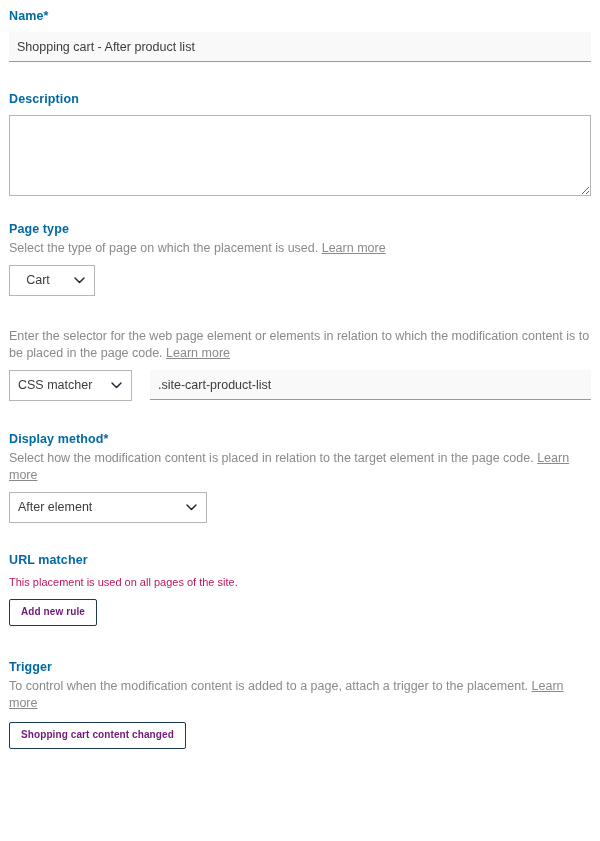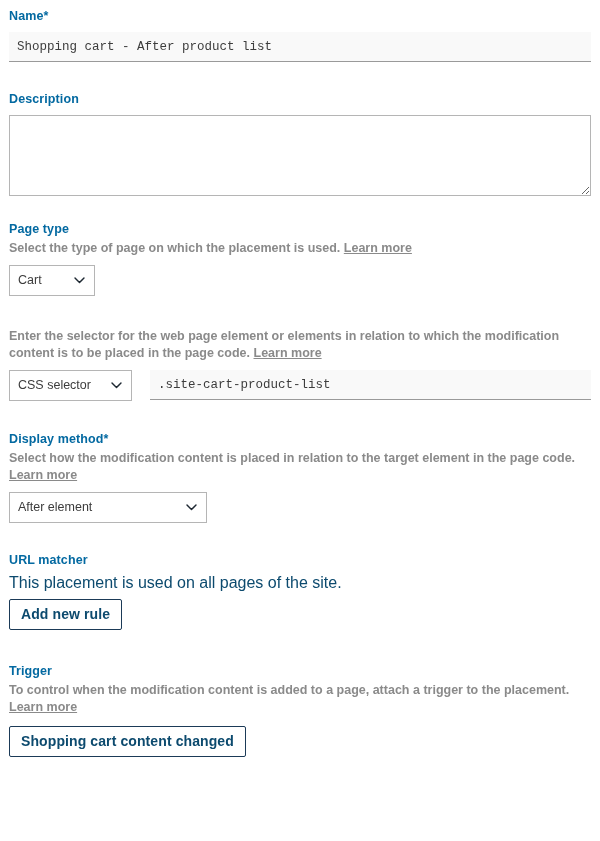--- a/index.html
+++ b/index.html
@@ -57,7 +57,7 @@
     background: #f9f9f9;
     border: 0;
     border-bottom: 1px solid #9a9a9a;
-    font-family: Liberation Mono, monospace;
+    font-family: Liberation Sans, sans-serif;
     font-size: 12.5px;
     color: #3c3c3c;
     padding: 0 8px;

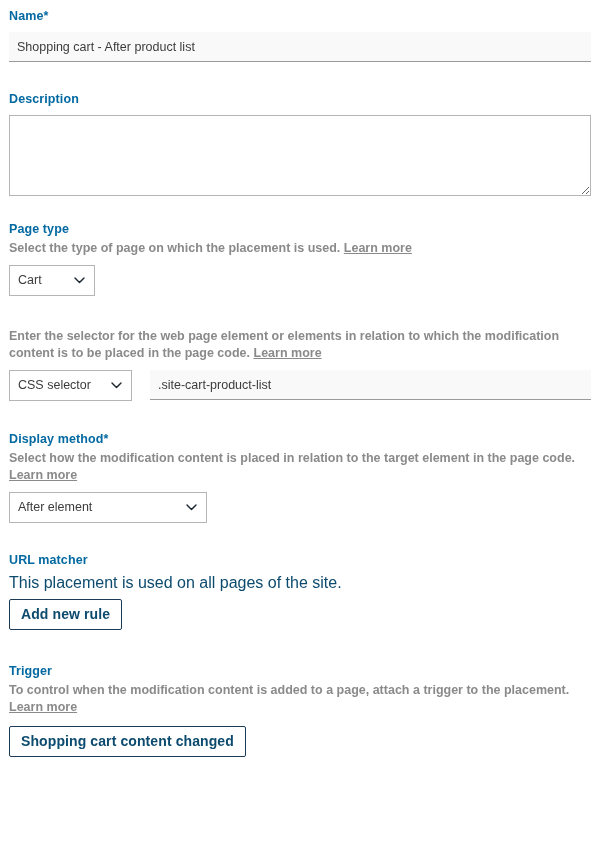--- a/index.html
+++ b/index.html
@@ -35,7 +35,6 @@
     color: #8a8a8a;
     line-height: 17px;
     margin-top: 3px;
-    font-weight: bold;
   }
   .help a,
   .link {

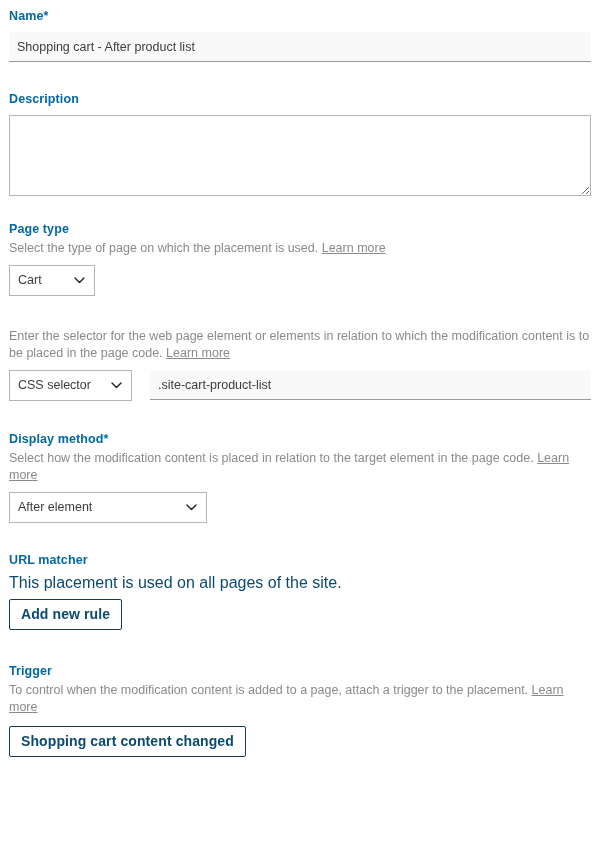--- a/index.html
+++ b/index.html
@@ -108,7 +108,7 @@
   }
   .chev svg { display: block; }
 
-  .select-pagetype { width: 86px; }
+  .select-pagetype { width: 86px; text-align: center; }
   .select-selector { width: 123px; }
   .select-display  { width: 198px; }
 

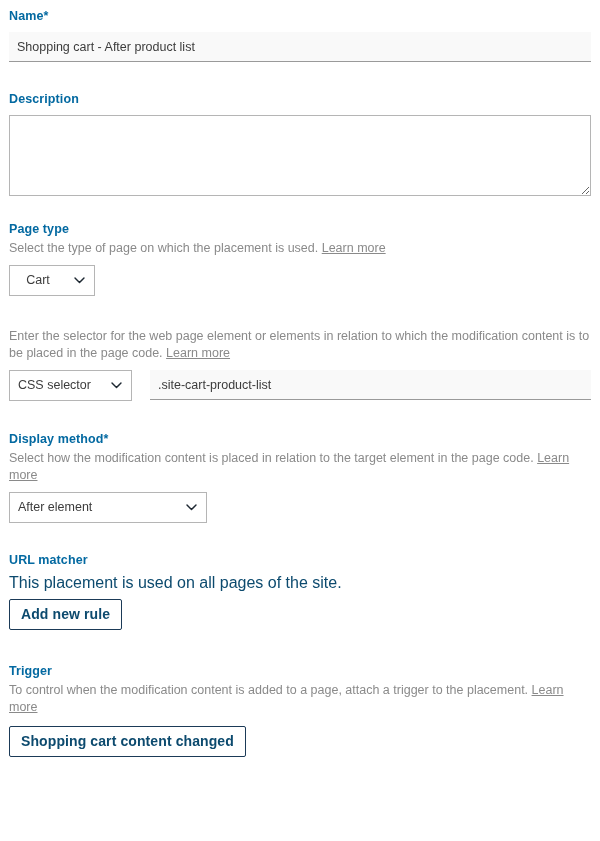--- a/index.html
+++ b/index.html
@@ -199,7 +199,7 @@
     <div class="gap-8"></div>
     <div class="row">
       <div class="select-wrap select-selector">
-        <span class="select-value">CSS selector</span>
+        <span class="select-value">CSS matcher</span>
         <span class="chev">
           <svg width="11" height="7" viewBox="0 0 11 7" fill="none" xmlns="http://www.w3.org/2000/svg">
             <path d="M1 1 L5.5 5.6 L10 1" stroke="#1f2933" stroke-width="1.4" fill="none" stroke-linecap="round" stroke-linejoin="round"></path>

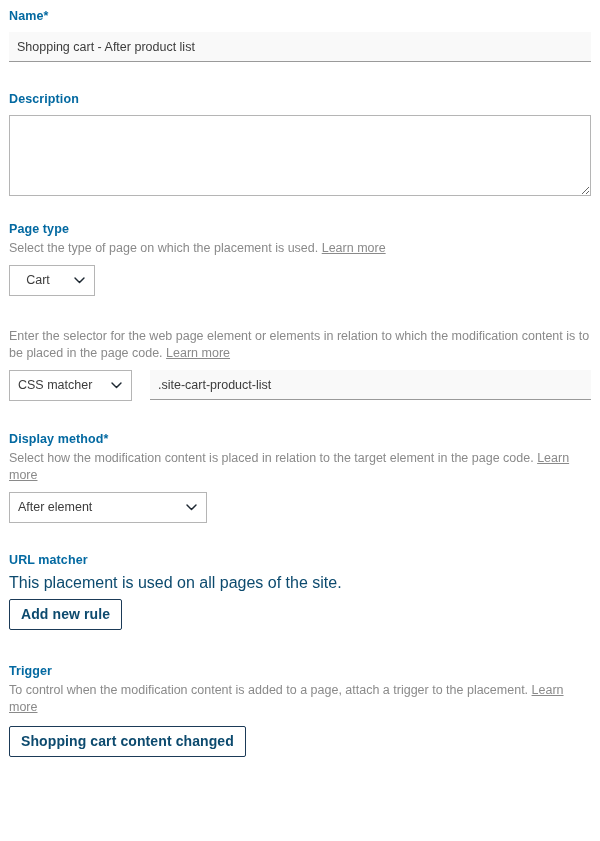--- a/index.html
+++ b/index.html
@@ -42,8 +42,8 @@
     text-decoration: underline;
   }
   .status-text {
-    font-size: 16px;
-    color: #0c4a6e;
+    font-size: 11px;
+    color: #be185d;
     line-height: 17px;
   }
 

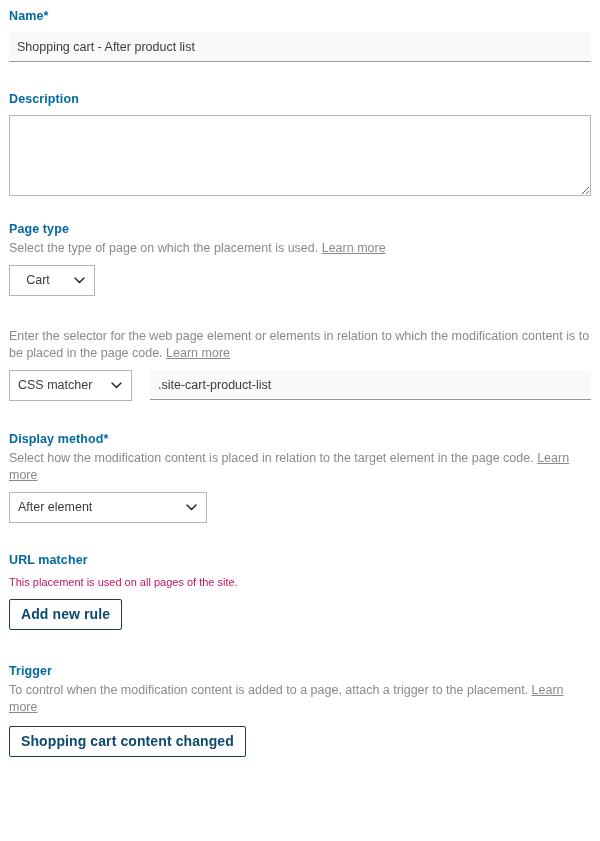--- a/index.html
+++ b/index.html
@@ -128,9 +128,9 @@
     box-sizing: border-box;
     background: #ffffff;
     border: 1px solid #1b3a57;
-    color: #0c4a6e;
+    color: #701a75;
     font-family: "Liberation Sans", sans-serif;
-    font-size: 14px;
+    font-size: 10px;
     font-weight: bold;
     line-height: 1;
     padding: 7px 11px 8px 11px;

